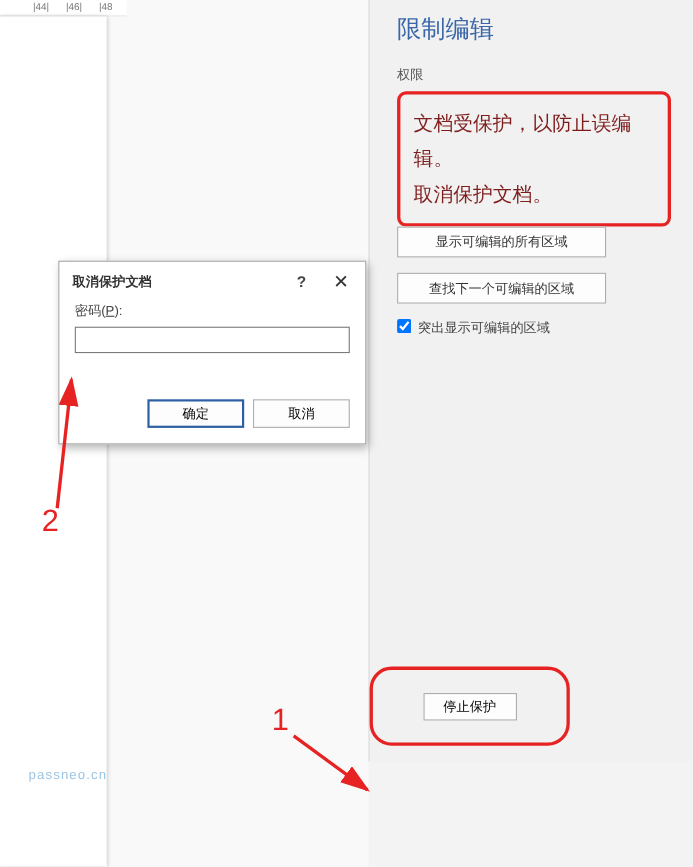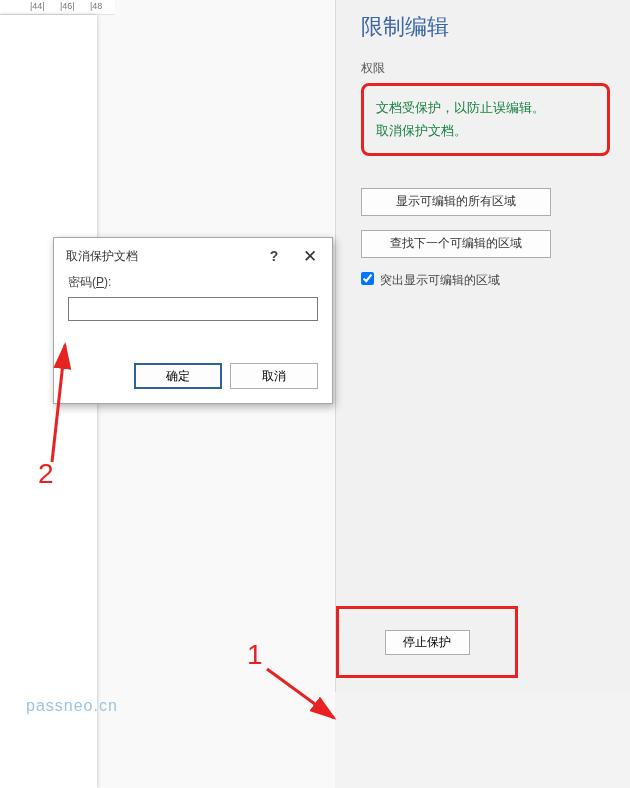--- a/index.html
+++ b/index.html
@@ -17,7 +17,7 @@
     .side-panel { position: absolute; left: 335px; top: 0; width: 295px; height: 692px; background: #f1f1f1; border-left: 1px solid #d9d9d9; padding: 12px 20px 0 25px; }
     .panel-title { font-size: 22px; color: #3a66a8; font-weight: 400; margin-bottom: 18px; }
     .section-label { font-size: 12px; color: #555; margin-bottom: 6px; }
-    .info-box { border: 3px solid #e72222; border-radius: 8px; padding: 10px 12px; margin-bottom: 32px; line-height: 1.8; font-size: 13px; color: #15803d; }
+    .info-box { border: 3px solid #e72222; border-radius: 8px; padding: 10px 12px; line-height: 1.8; font-size: 18px; color: #7f1d1d; }
     .panel-btn { display: block; width: 190px; height: 28px; background: #fdfdfd; border: 1px solid #adadad; margin-bottom: 14px; font-size: 12px; color: #333; cursor: pointer; }
     .checkbox-row { display: flex; align-items: flex-start; gap: 6px; margin-top: 2px; }
     .checkbox-row input { width: 13px; height: 13px; }

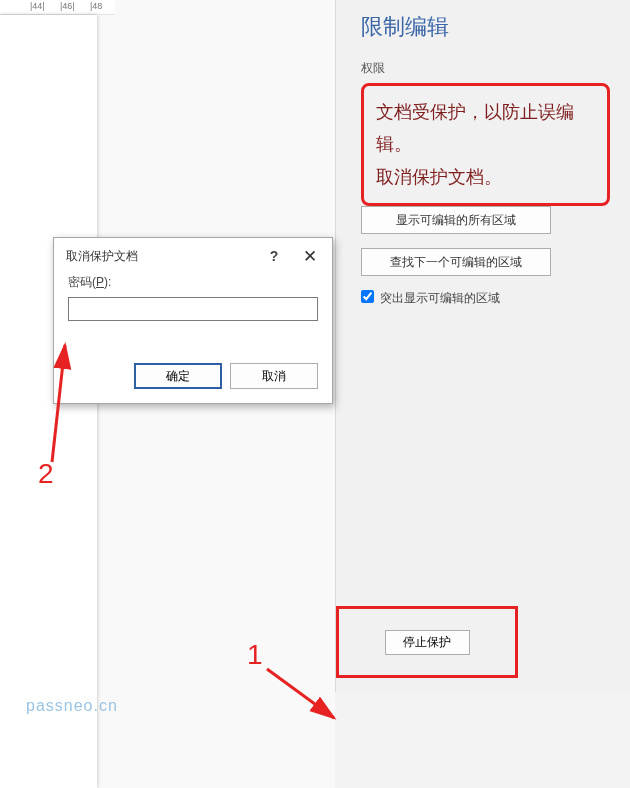--- a/index.html
+++ b/index.html
@@ -27,7 +27,7 @@
     
     .dialog { position: absolute; left: 53px; top: 237px; width: 280px; height: 167px; background: #fff; border: 1px solid #a7a7a7; box-shadow: 2px 3px 8px rgba(0,0,0,0.3); }
     .dlg-titlebar { height: 36px; display: flex; align-items: center; padding: 0 4px 0 12px; }
-    .dlg-title { flex: 1; font-size: 12px; color: #333; }
+    .dlg-title { flex: 1; font-size: 12px; color: #333; font-weight: bold; }
     .dlg-help, .dlg-close { width: 36px; height: 36px; display: flex; align-items: center; justify-content: center; cursor: pointer; font-family: Arial, sans-serif; }
     .dlg-help { font-size: 14px; font-weight: bold; color: #444; }
     .dlg-close { font-size: 17px; color: #333; }

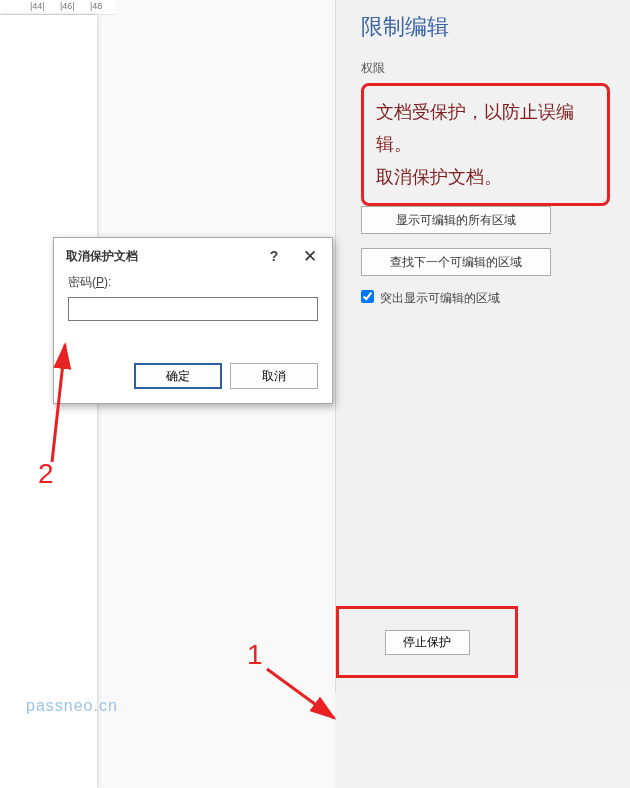--- a/index.html
+++ b/index.html
@@ -21,7 +21,7 @@
     .panel-btn { display: block; width: 190px; height: 28px; background: #fdfdfd; border: 1px solid #adadad; margin-bottom: 14px; font-size: 12px; color: #333; cursor: pointer; }
     .checkbox-row { display: flex; align-items: flex-start; gap: 6px; margin-top: 2px; }
     .checkbox-row input { width: 13px; height: 13px; }
-    .stop-box { position: absolute; left: 0; bottom: 14px; width: 182px; height: 72px; border: 3px solid #e72222; border-radius: 0; display: flex; align-items: center; justify-content: center; }
+    .stop-box { position: absolute; left: 0; bottom: 14px; width: 182px; height: 72px; border: 3px solid #e72222; border-radius: 20px; display: flex; align-items: center; justify-content: center; }
     .stop-btn { width: 85px; height: 25px; border: 1px solid #adadad; background: #fdfdfd; font-size: 12px; cursor: pointer; }
 
     

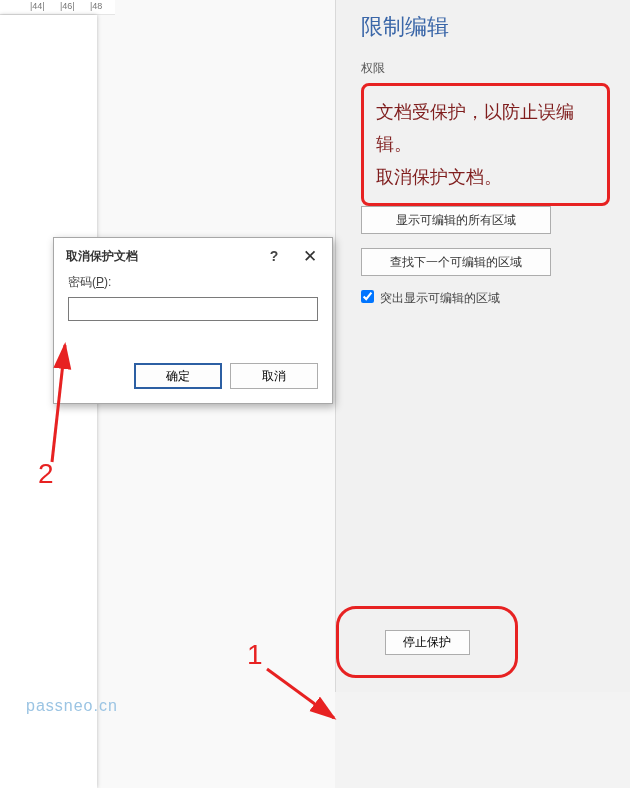--- a/index.html
+++ b/index.html
@@ -40,7 +40,7 @@
     .dlg-btn.primary { border: 2px solid #2c5fa3; }
 
     
-    .watermark { position: absolute; left: 26px; top: 697px; font-size: 16px; color: #9bc4e3; letter-spacing: 1px; }
+    .watermark { position: absolute; left: 26px; top: 697px; font-size: 12px; color: #9bc4e3; letter-spacing: 1px; }
     .num-label { position: absolute; font-size: 28px; color: #e72222; font-weight: 400; }
     .num1 { left: 247px; top: 639px; }
     .num2 { left: 38px; top: 458px; }

